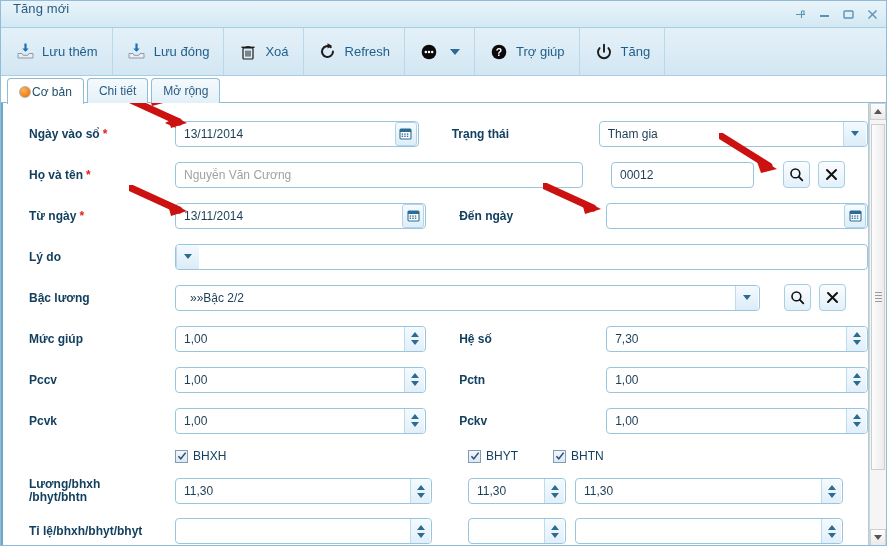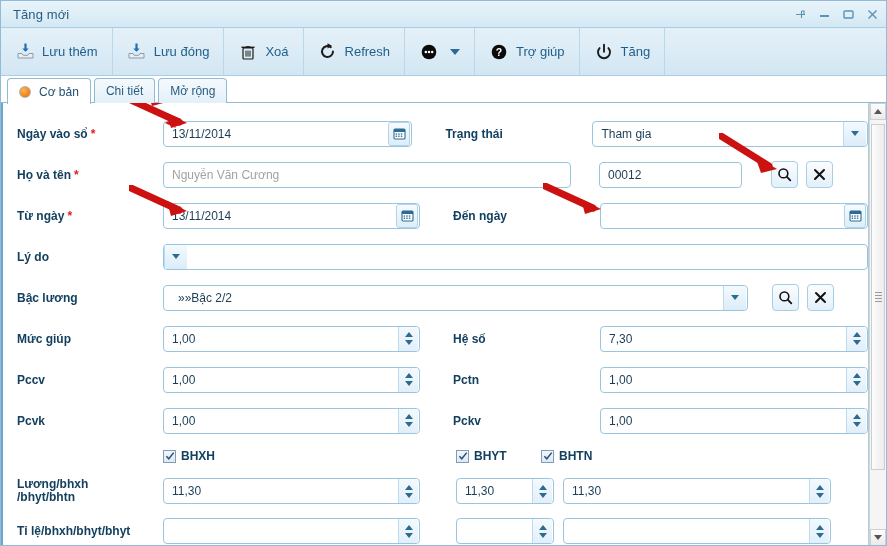--- a/index.html
+++ b/index.html
@@ -26,7 +26,7 @@
     height: 27px;
     background: linear-gradient(to bottom, #e9f3f9 0%, #ddeef7 55%, #d3e8f4 100%);
     border-bottom: 1px solid #a9cde3;
-    display: flex; align-items: center;
+    display: flex; align-items: flex-start;
   }
   .title-text {
     padding-left: 12px;

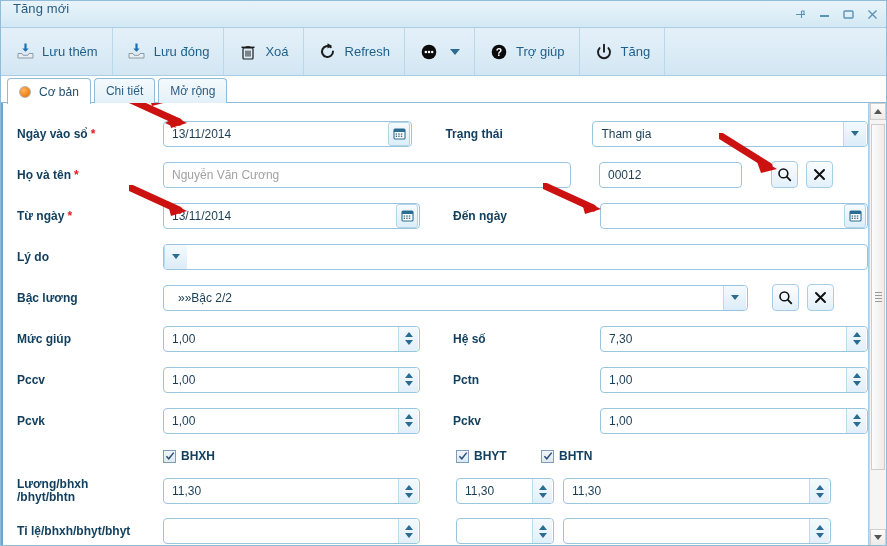--- a/index.html
+++ b/index.html
@@ -83,7 +83,7 @@
   .tab {
     position: relative; z-index: 2;
     height: 25px;
-    display: flex; align-items: center; gap: 8px;
+    display: flex; align-items: center; gap: 1px;
     padding: 0 11px;
     margin-right: 3px;
     border: 1px solid #8fbcd9;

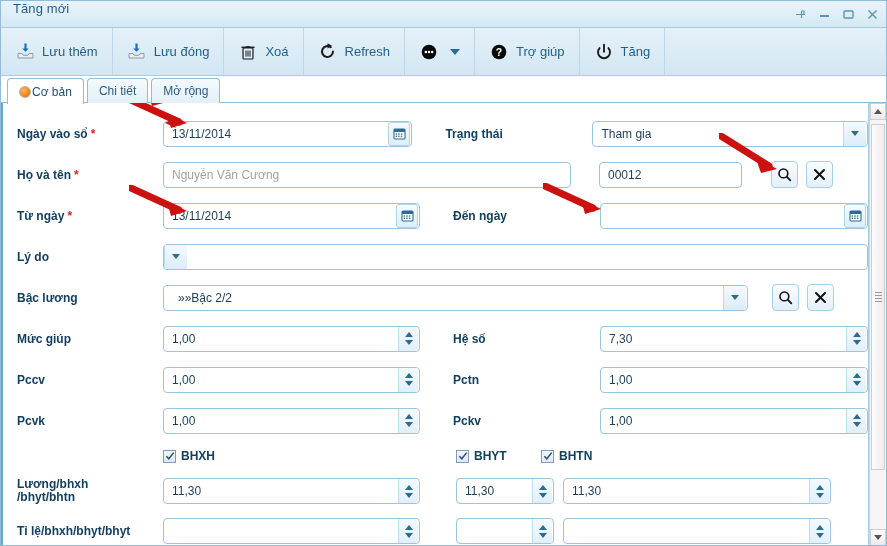--- a/index.html
+++ b/index.html
@@ -122,7 +122,7 @@
     border-right: 1px solid #a9cde3;
     border-bottom: 1px solid #a9cde3;
     overflow: hidden;
-    padding: 10px 0 0 0;
+    padding: 10px 0 0 12px;
   }
   .row {
     display: flex; align-items: center;

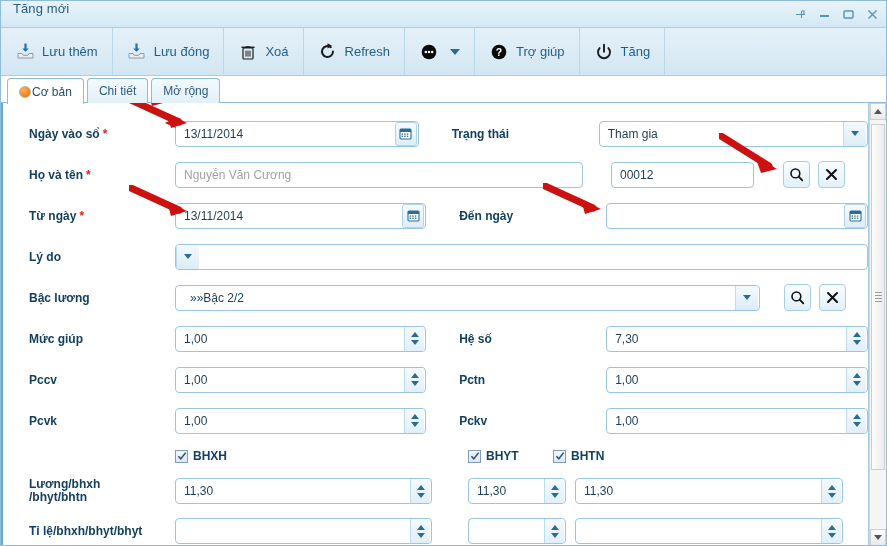--- a/index.html
+++ b/index.html
@@ -212,7 +212,7 @@
     display: flex; align-items: center; justify-content: center;
     flex: 0 0 auto;
   }
-  .chk-lbl { font-size: 12px; font-weight: bold; color: #13405f; }
+  .chk-lbl { font-size: 12px; font-weight: normal; color: #13405f; }
 
   
   .arrow { position: absolute; pointer-events: none; }

